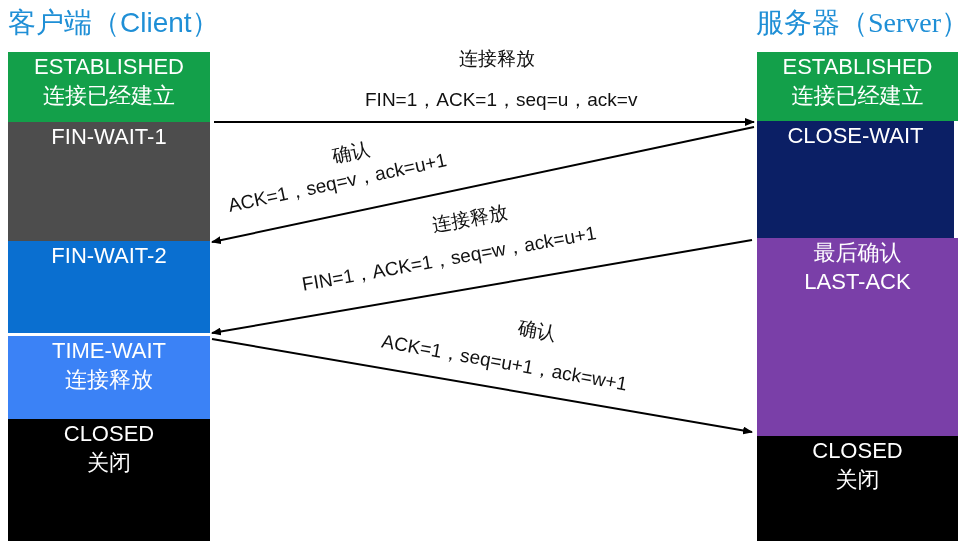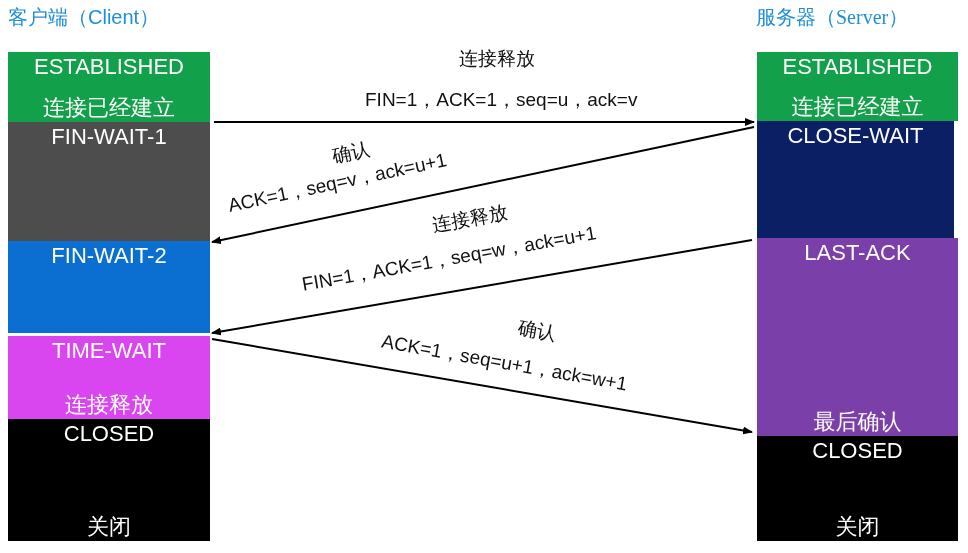--- a/index.html
+++ b/index.html
@@ -5,7 +5,7 @@
   html,body{margin:0;padding:0;}
   body{width:968px;height:553px;background:#ffffff;position:relative;overflow:hidden;
        font-family:"Liberation Sans","DejaVu Sans",sans-serif;}
-  .title{position:absolute;top:4px;font-size:20px;color:#1f8fd6;white-space:nowrap;}
+  .title{position:absolute;top:4px;font-size:28px;color:#1f8fd6;white-space:nowrap;}
   .block{position:absolute;display:flex;flex-direction:column;align-items:center;justify-content:space-between;
          color:#ffffff;text-align:center;font-size:22px;line-height:29px;}
   .label{position:absolute;font-size:19px;color:#111;white-space:nowrap;transform-origin:center center;}

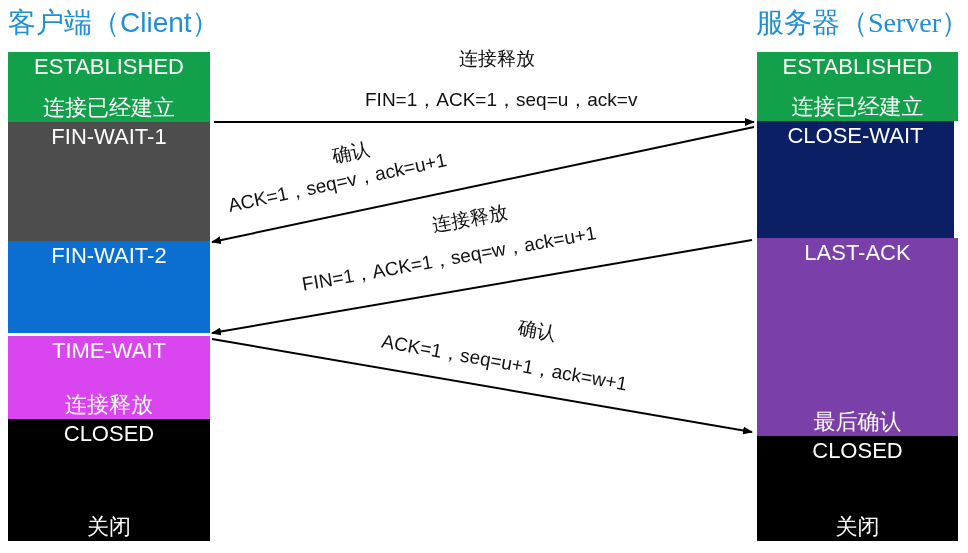--- a/index.html
+++ b/index.html
@@ -6,7 +6,7 @@
   body{width:968px;height:553px;background:#ffffff;position:relative;overflow:hidden;
        font-family:"Liberation Sans","DejaVu Sans",sans-serif;}
   .title{position:absolute;top:4px;font-size:28px;color:#1f8fd6;white-space:nowrap;}
-  .block{position:absolute;display:flex;flex-direction:column;align-items:center;justify-content:space-between;
+  .block{position:absolute;display:flex;flex-direction:column;align-items:center;justify-content:flex-start;
          color:#ffffff;text-align:center;font-size:22px;line-height:29px;}
   .label{position:absolute;font-size:19px;color:#111;white-space:nowrap;transform-origin:center center;}
   svg.arrows{position:absolute;left:0;top:0;}

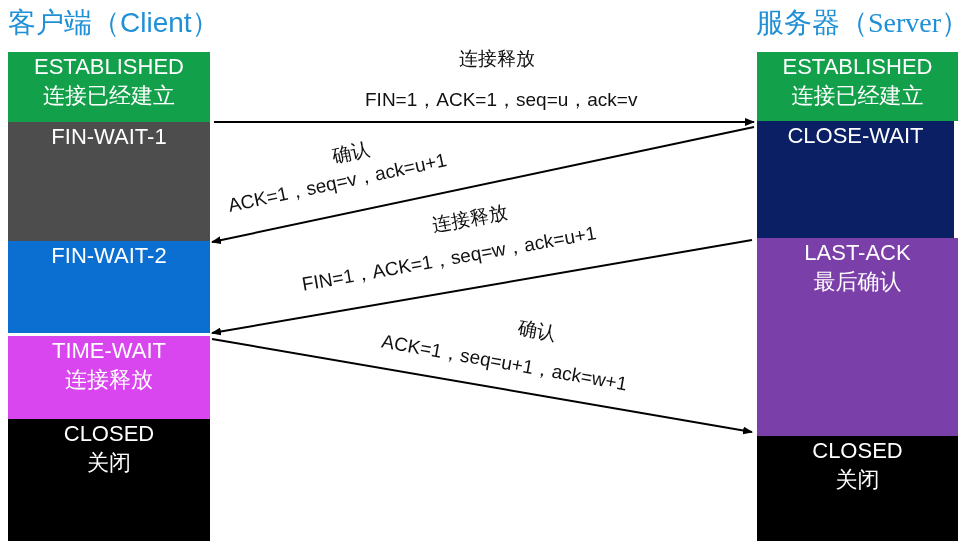--- a/index.html
+++ b/index.html
@@ -47,8 +47,8 @@
     <span>CLOSE-WAIT</span>
   </div>
   <div class="block" style="left:757px;top:238px;width:201px;height:198px;background:#7a3fa8;">
+    <span>最后确认</span>
     <span>LAST-ACK</span>
-    <span>最后确认</span>
   </div>
   <div class="block" style="left:757px;top:436px;width:201px;height:105px;background:#000000;">
     <span>CLOSED</span>

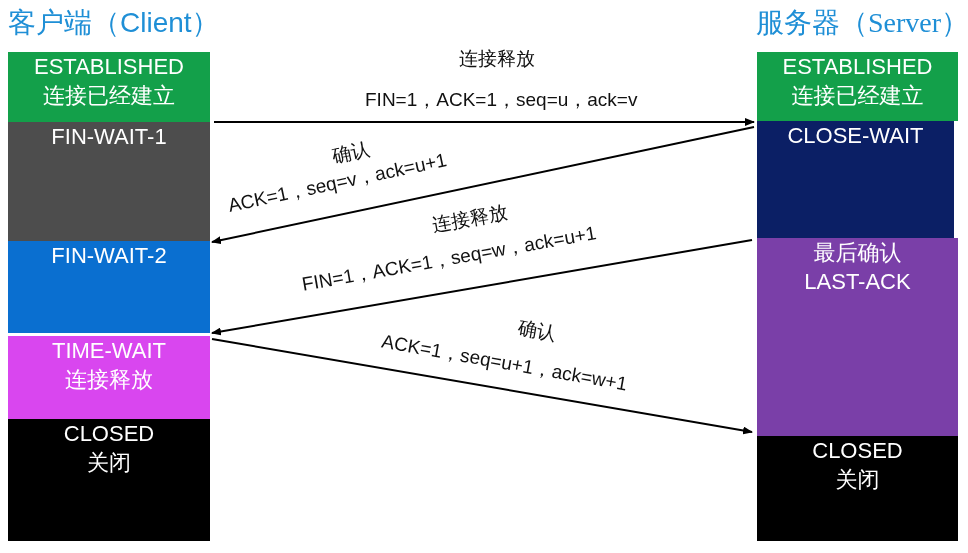--- a/index.html
+++ b/index.html
@@ -28,7 +28,7 @@
   <div class="block" style="left:8px;top:241px;width:202px;height:92px;background:#0a6fd0;">
     <span>FIN-WAIT-2</span>
   </div>
-  <div class="block" style="left:8px;top:336px;width:202px;height:83px;background:#d946ef;">
+  <div class="block" style="left:8px;top:336px;width:202px;height:83px;background:#3b82f6;">
     <span>TIME-WAIT</span>
     <span>连接释放</span>
   </div>

